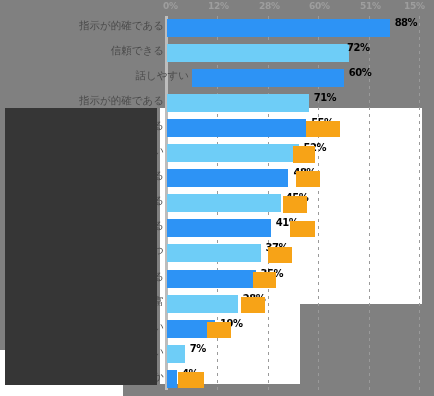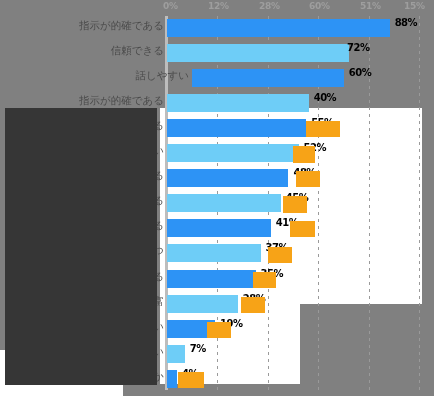--- a/index.html
+++ b/index.html
@@ -92,7 +92,7 @@
       <div class="row" style="top: 75.15px;">
         <div class="cat-label">指示が的確である</div>
         <div class="bar odd" style="width: 141.68px;"></div>
-        <div class="val-label" style="left: 313.68px;">40%</div>
+        <div class="val-label" style="left: 313.68px;">71%</div>
       </div>
       <div class="row" style="top: 100.2px;">
         <div class="cat-label">責任感がある</div>

